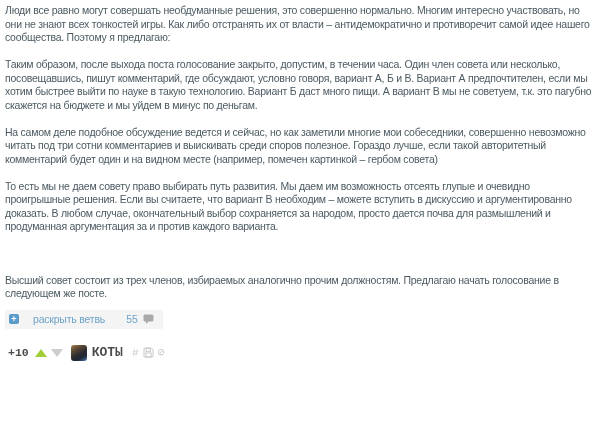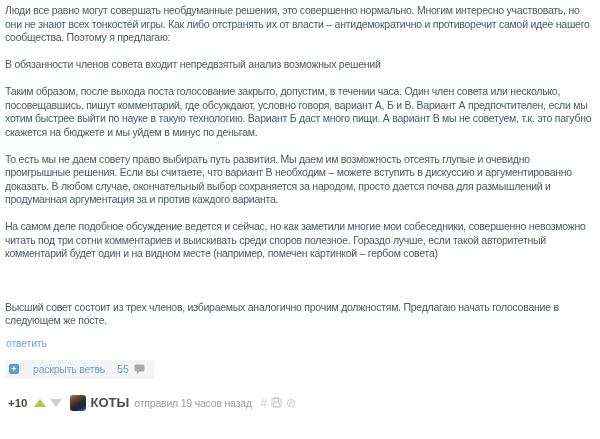--- a/index.html
+++ b/index.html
@@ -140,7 +140,6 @@
 
   <div class="comment-body">
     <p>Люди все равно могут совершать необдуманные решения, это совершенно нормально. Многим интересно участвовать, но они не знают всех тонкостей игры. Как либо отстранять их от власти – антидемократично и противоречит самой идее нашего сообщества. Поэтому я предлагаю:</p>
-    <p>В обязанности членов совета входит непредвзятый анализ возможных решений</p>
     <p>Таким образом, после выхода поста голосование закрыто, допустим, в течении часа. Один член совета или несколько, посовещавшись, пишут комментарий, где обсуждают, условно говоря, вариант А, Б и В. Вариант А предпочтителен, если мы хотим быстрее выйти по науке в такую технологию. Вариант Б даст много пищи. А вариант В мы не советуем, т.к. это пагубно скажется на бюджете и мы уйдем в минус по деньгам.</p>
     <p>То есть мы не даем совету право выбирать путь развития. Мы даем им возможность отсеять глупые и очевидно проигрышные решения. Если вы считаете, что вариант В необходим – можете вступить в дискуссию и аргументированно доказать. В любом случае, окончательный выбор сохраняется за народом, просто дается почва для размышлений и продуманная аргументация за и против каждого варианта.</p>
     <p>На самом деле подобное обсуждение ведется и сейчас, но как заметили многие мои собеседники, совершенно невозможно читать под три сотни комментариев и выискивать среди споров полезное. Гораздо лучше, если такой авторитетный комментарий будет один и на видном месте (например, помечен картинкой – гербом совета)</p>

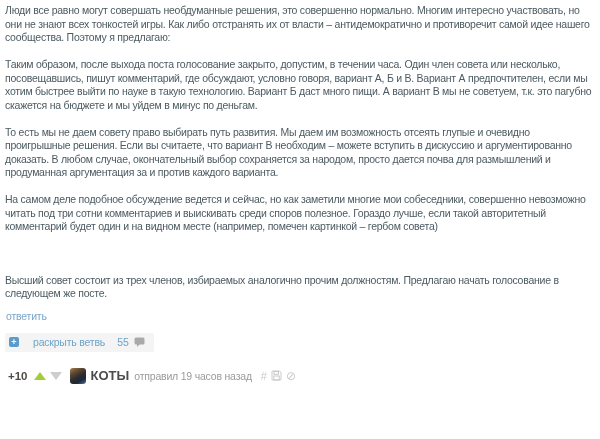--- a/index.html
+++ b/index.html
@@ -141,8 +141,8 @@
   <div class="comment-body">
     <p>Люди все равно могут совершать необдуманные решения, это совершенно нормально. Многим интересно участвовать, но они не знают всех тонкостей игры. Как либо отстранять их от власти – антидемократично и противоречит самой идее нашего сообщества. Поэтому я предлагаю:</p>
     <p>Таким образом, после выхода поста голосование закрыто, допустим, в течении часа. Один член совета или несколько, посовещавшись, пишут комментарий, где обсуждают, условно говоря, вариант А, Б и В. Вариант А предпочтителен, если мы хотим быстрее выйти по науке в такую технологию. Вариант Б даст много пищи. А вариант В мы не советуем, т.к. это пагубно скажется на бюджете и мы уйдем в минус по деньгам.</p>
+    <p>На самом деле подобное обсуждение ведется и сейчас, но как заметили многие мои собеседники, совершенно невозможно читать под три сотни комментариев и выискивать среди споров полезное. Гораздо лучше, если такой авторитетный комментарий будет один и на видном месте (например, помечен картинкой – гербом совета)</p>
     <p>То есть мы не даем совету право выбирать путь развития. Мы даем им возможность отсеять глупые и очевидно проигрышные решения. Если вы считаете, что вариант В необходим – можете вступить в дискуссию и аргументированно доказать. В любом случае, окончательный выбор сохраняется за народом, просто дается почва для размышлений и продуманная аргументация за и против каждого варианта.</p>
-    <p>На самом деле подобное обсуждение ведется и сейчас, но как заметили многие мои собеседники, совершенно невозможно читать под три сотни комментариев и выискивать среди споров полезное. Гораздо лучше, если такой авторитетный комментарий будет один и на видном месте (например, помечен картинкой – гербом совета)</p>
     <p>Высший совет состоит из трех членов, избираемых аналогично прочим должностям. Предлагаю начать голосование в следующем же посте.</p>
   </div>
 

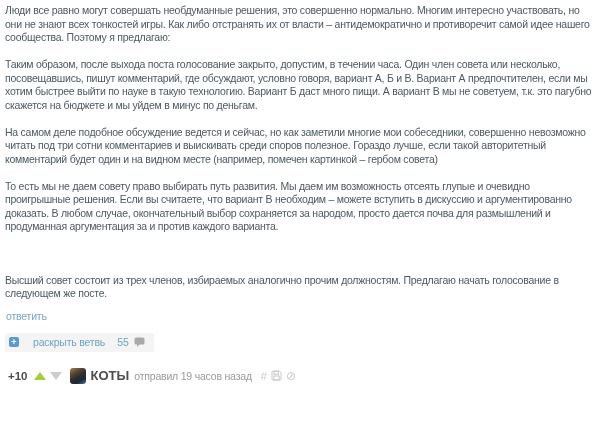--- a/index.html
+++ b/index.html
@@ -146,9 +146,6 @@
     <p>Высший совет состоит из трех членов, избираемых аналогично прочим должностям. Предлагаю начать голосование в следующем же посте.</p>
   </div>
 
-  <div class="reply-row">
-    <a class="reply-link">ответить</a>
-  </div>
 
   <div class="branch-row">
     <div class="branch-bar">

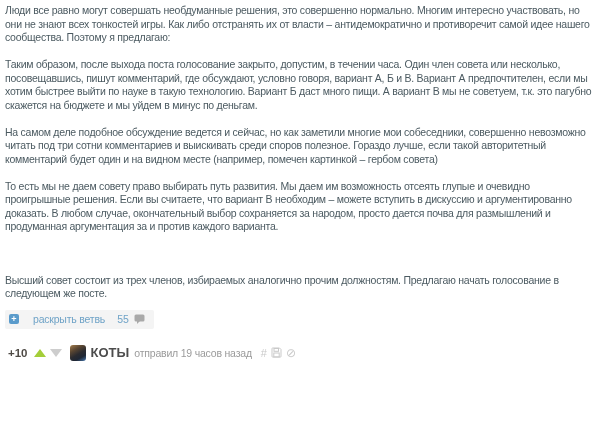--- a/index.html
+++ b/index.html
@@ -62,7 +62,7 @@
   .branch-count {
     color: #6fa3c7;
     font-size: 10.5px;
-    margin-left: 12px;
+    margin-left: 21px;
   }
   .bubble-icon { margin-left: 5px; display: inline-flex; }
 

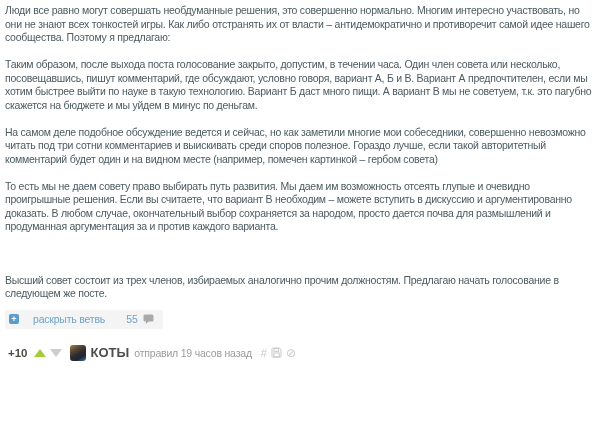--- a/index.html
+++ b/index.html
@@ -71,6 +71,7 @@
     display: flex;
     align-items: center;
     margin: 16px 0 16px 8px;
+    font-family: Liberation Mono, monospace;
   }
   .rating {
     color: #4f4b46;

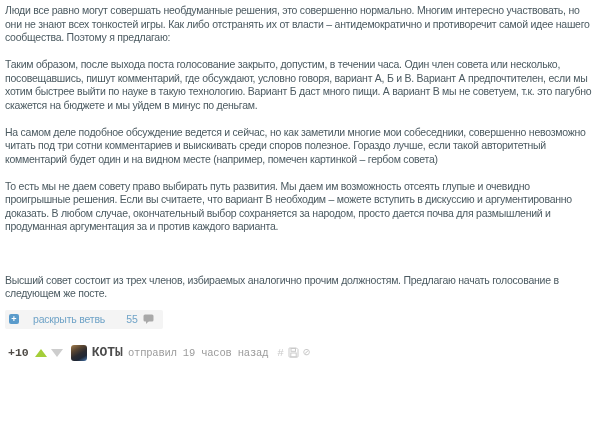--- a/index.html
+++ b/index.html
@@ -170,7 +170,6 @@
     </span>
     <span class="avatar"></span>
     <a class="username">КОТЫ</a>
-    <span class="posted-meta">отправил 19 часов назад</span>
     <span class="header-icons">
       <span class="hash-icon">#</span>
       <span class="save-icon">

